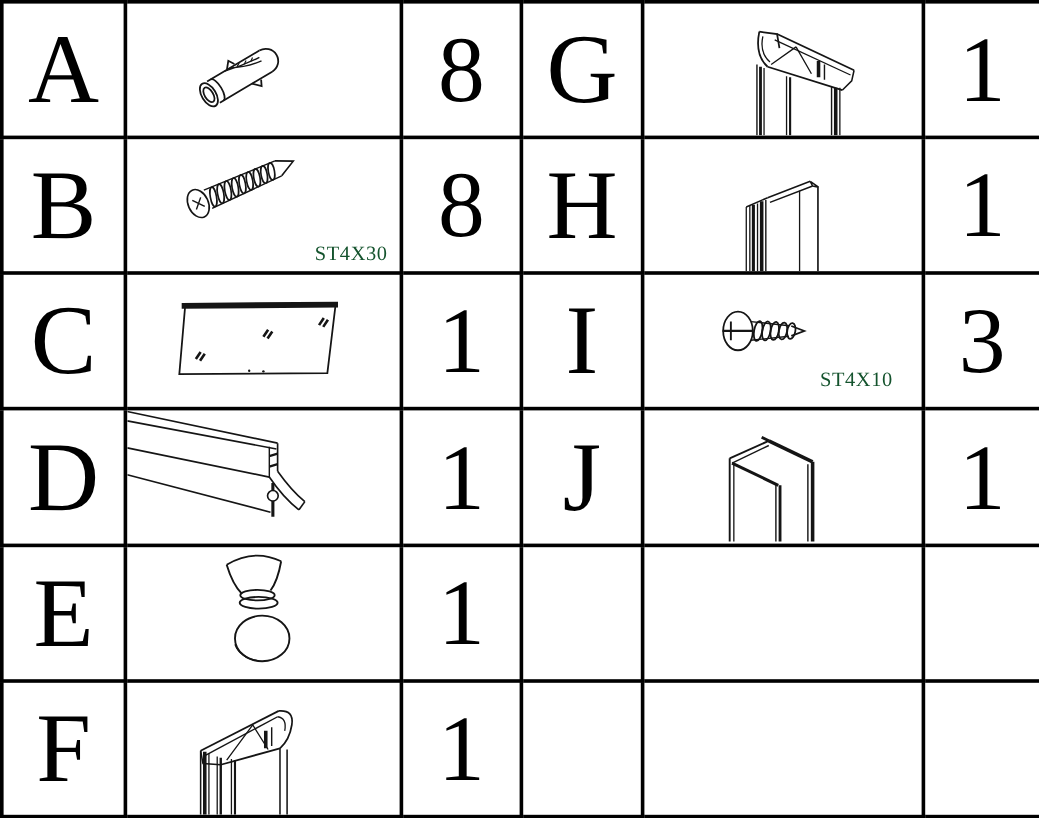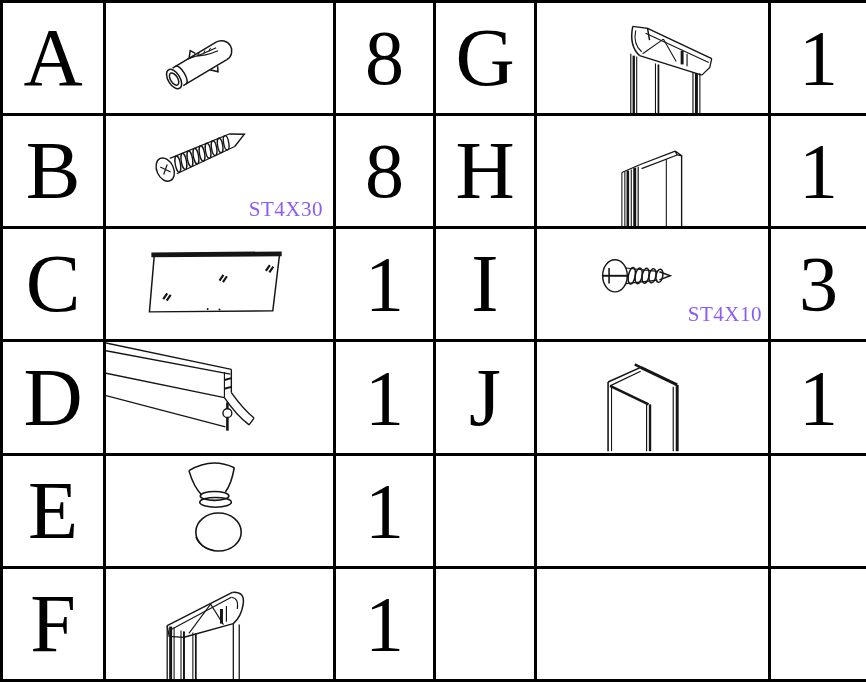--- a/index.html
+++ b/index.html
@@ -10,7 +10,7 @@
   .c-letter{text-align:center;vertical-align:middle;font-size:82px;line-height:1;color:#000;}
   .c-qty{text-align:center;vertical-align:middle;font-size:78px;line-height:1;color:#000;}
   .c-img svg{position:absolute;left:0;top:0;width:100%;height:100%;display:block;}
-  .spec{position:absolute;font-size:21px;line-height:1;color:#8b5cf6;letter-spacing:0.5px;z-index:2;text-align:right;}
+  .spec{position:absolute;font-size:17px;line-height:1;color:#14532d;letter-spacing:0.5px;z-index:2;text-align:right;}
   .spec-b{right:10px;bottom:6px;}
   .spec-i{right:6px;bottom:14px;}
 </style>

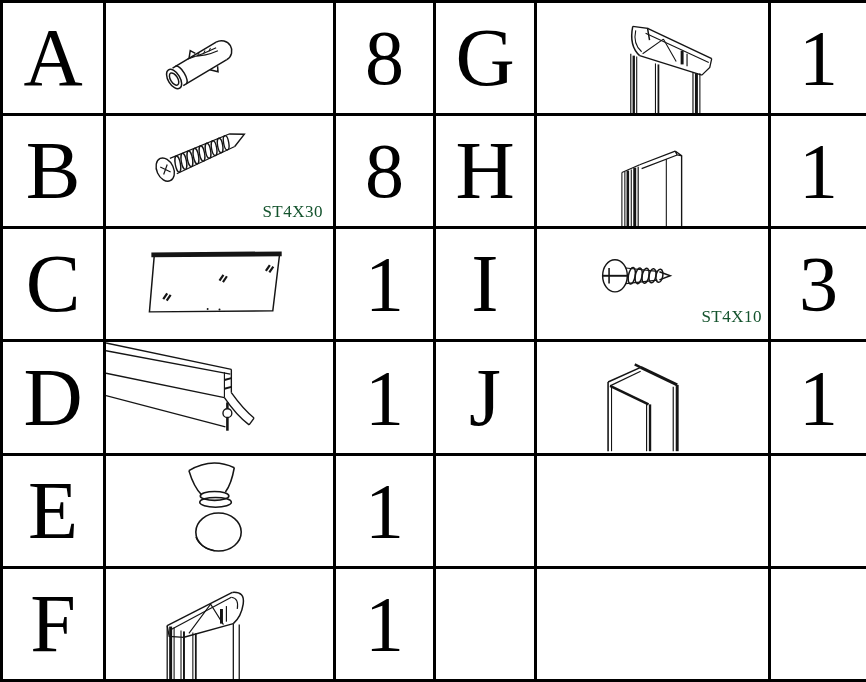--- a/index.html
+++ b/index.html
@@ -12,7 +12,7 @@
   .c-img svg{position:absolute;left:0;top:0;width:100%;height:100%;display:block;}
   .spec{position:absolute;font-size:17px;line-height:1;color:#14532d;letter-spacing:0.5px;z-index:2;text-align:right;}
   .spec-b{right:10px;bottom:6px;}
-  .spec-i{right:6px;bottom:14px;}
+  .spec-i{right:24px;bottom:14px;}
 </style>
 </head>
 <body>

